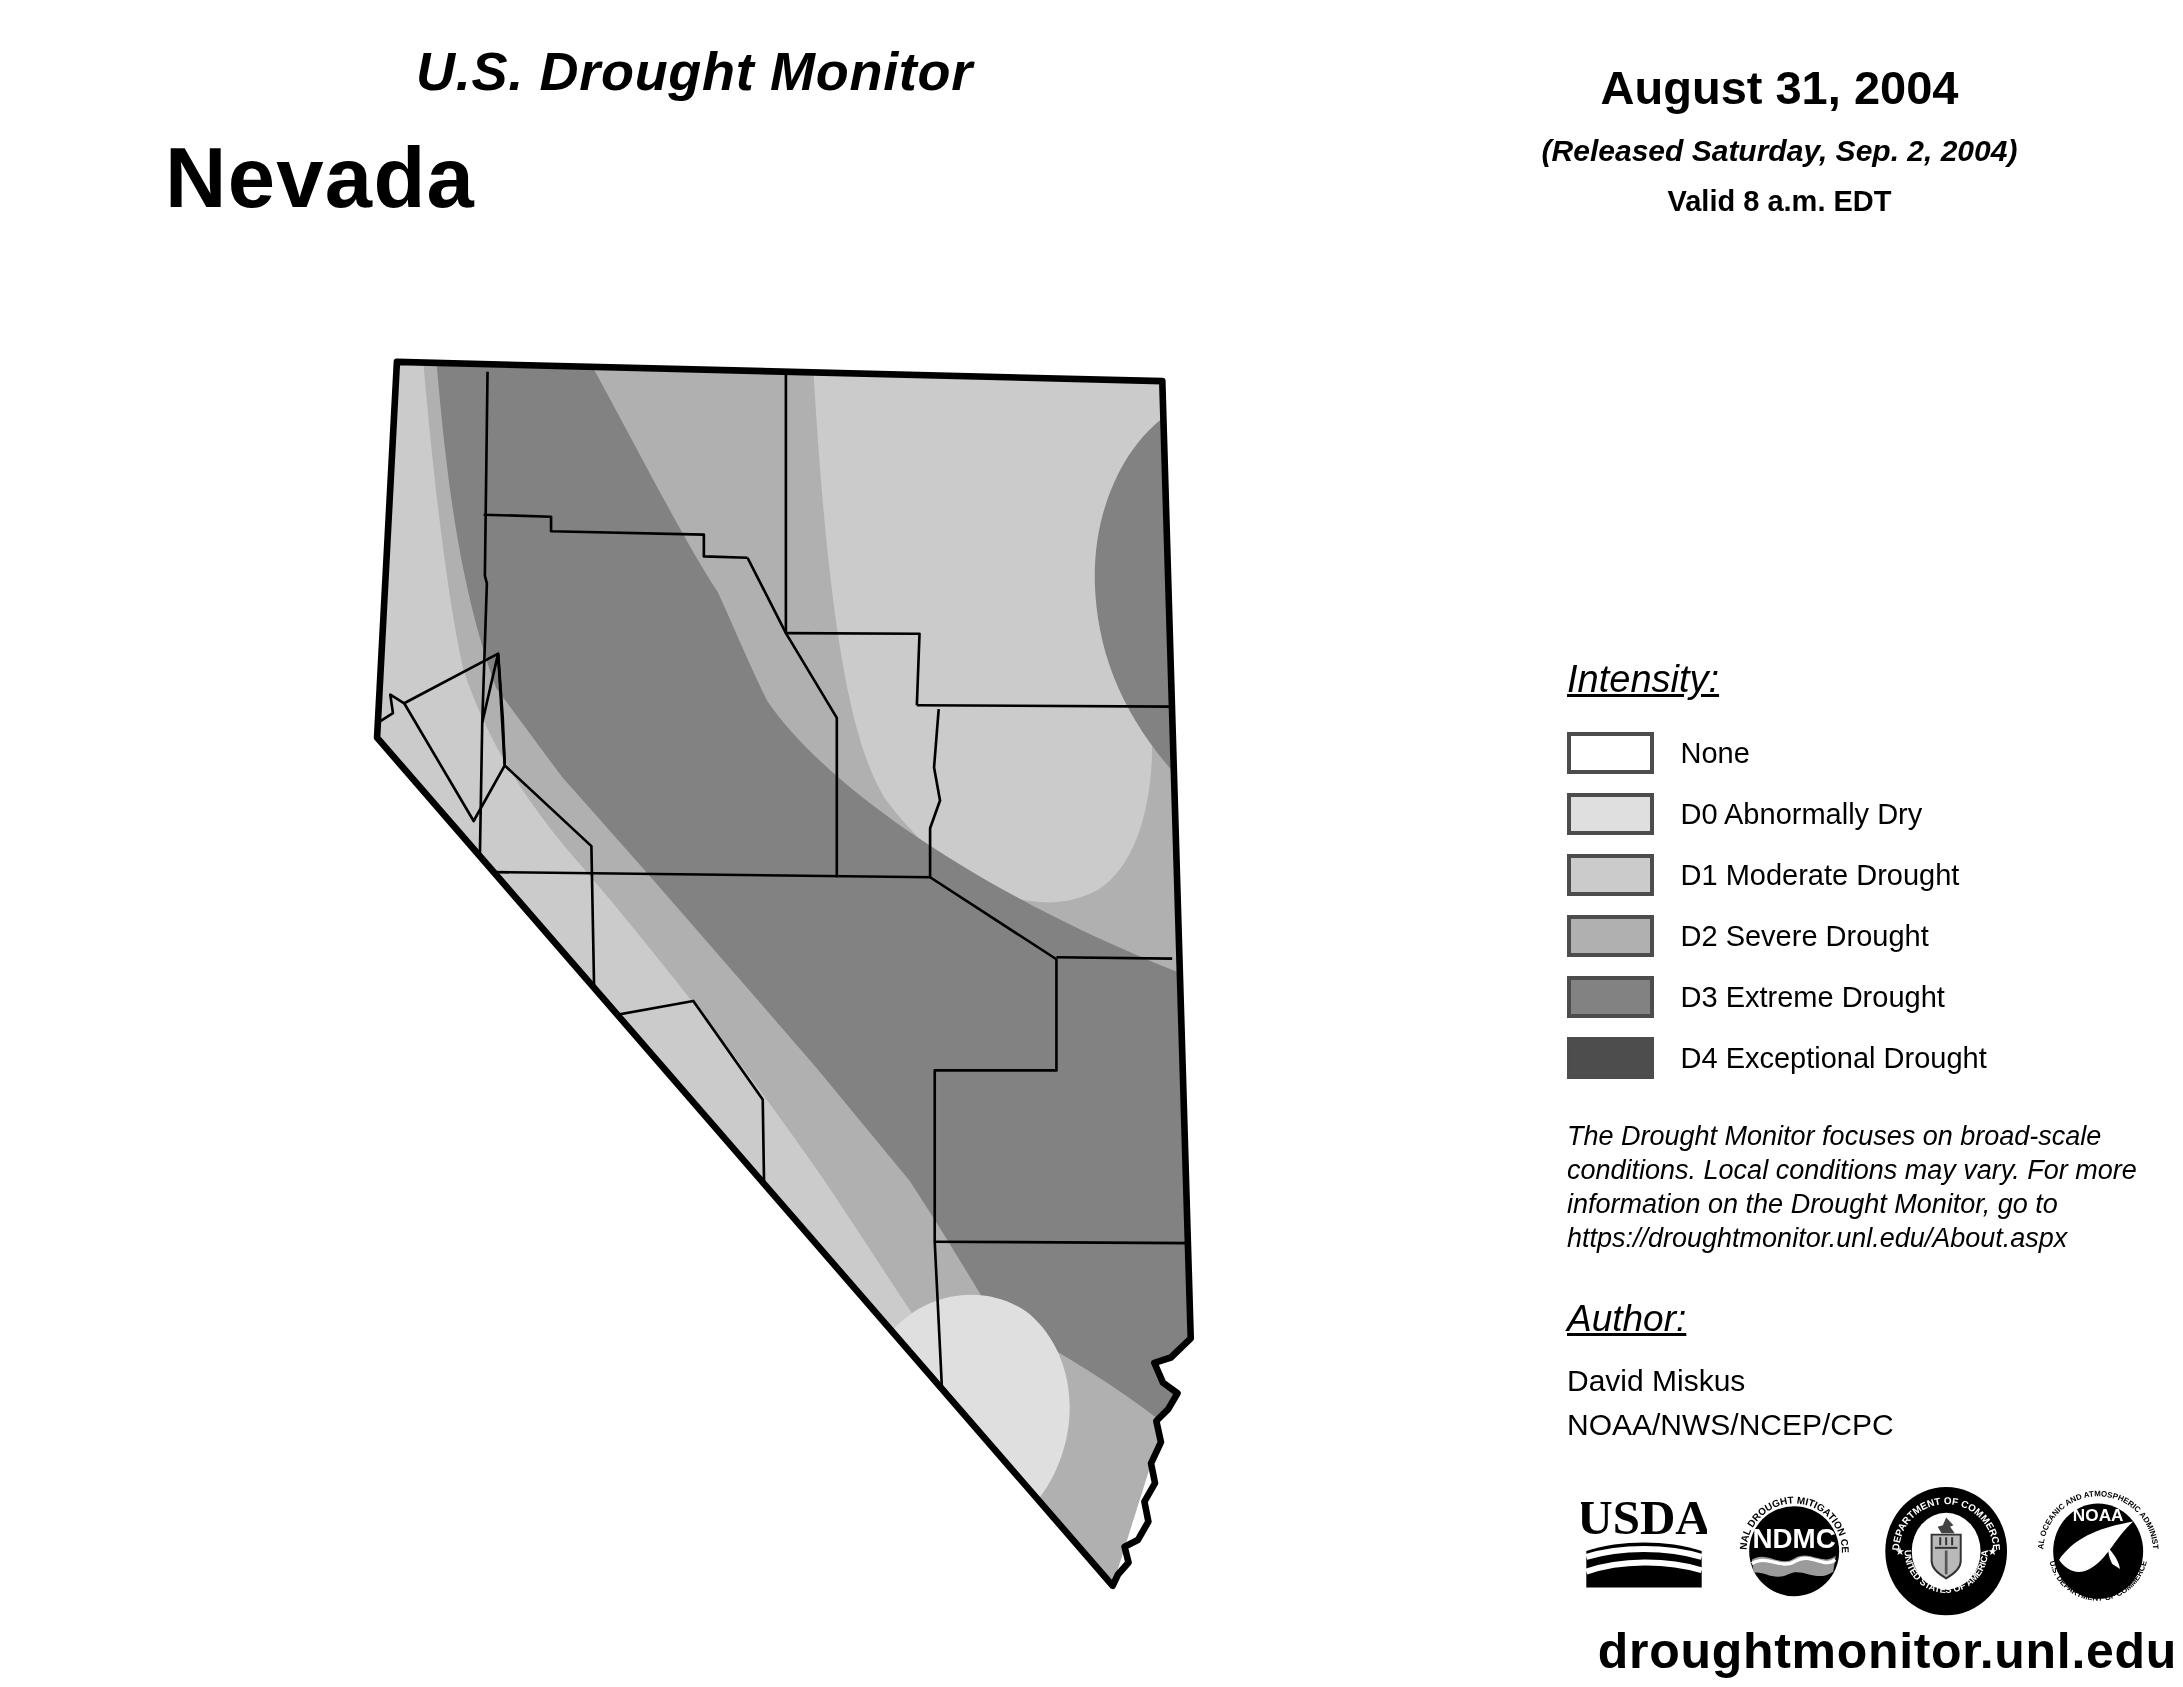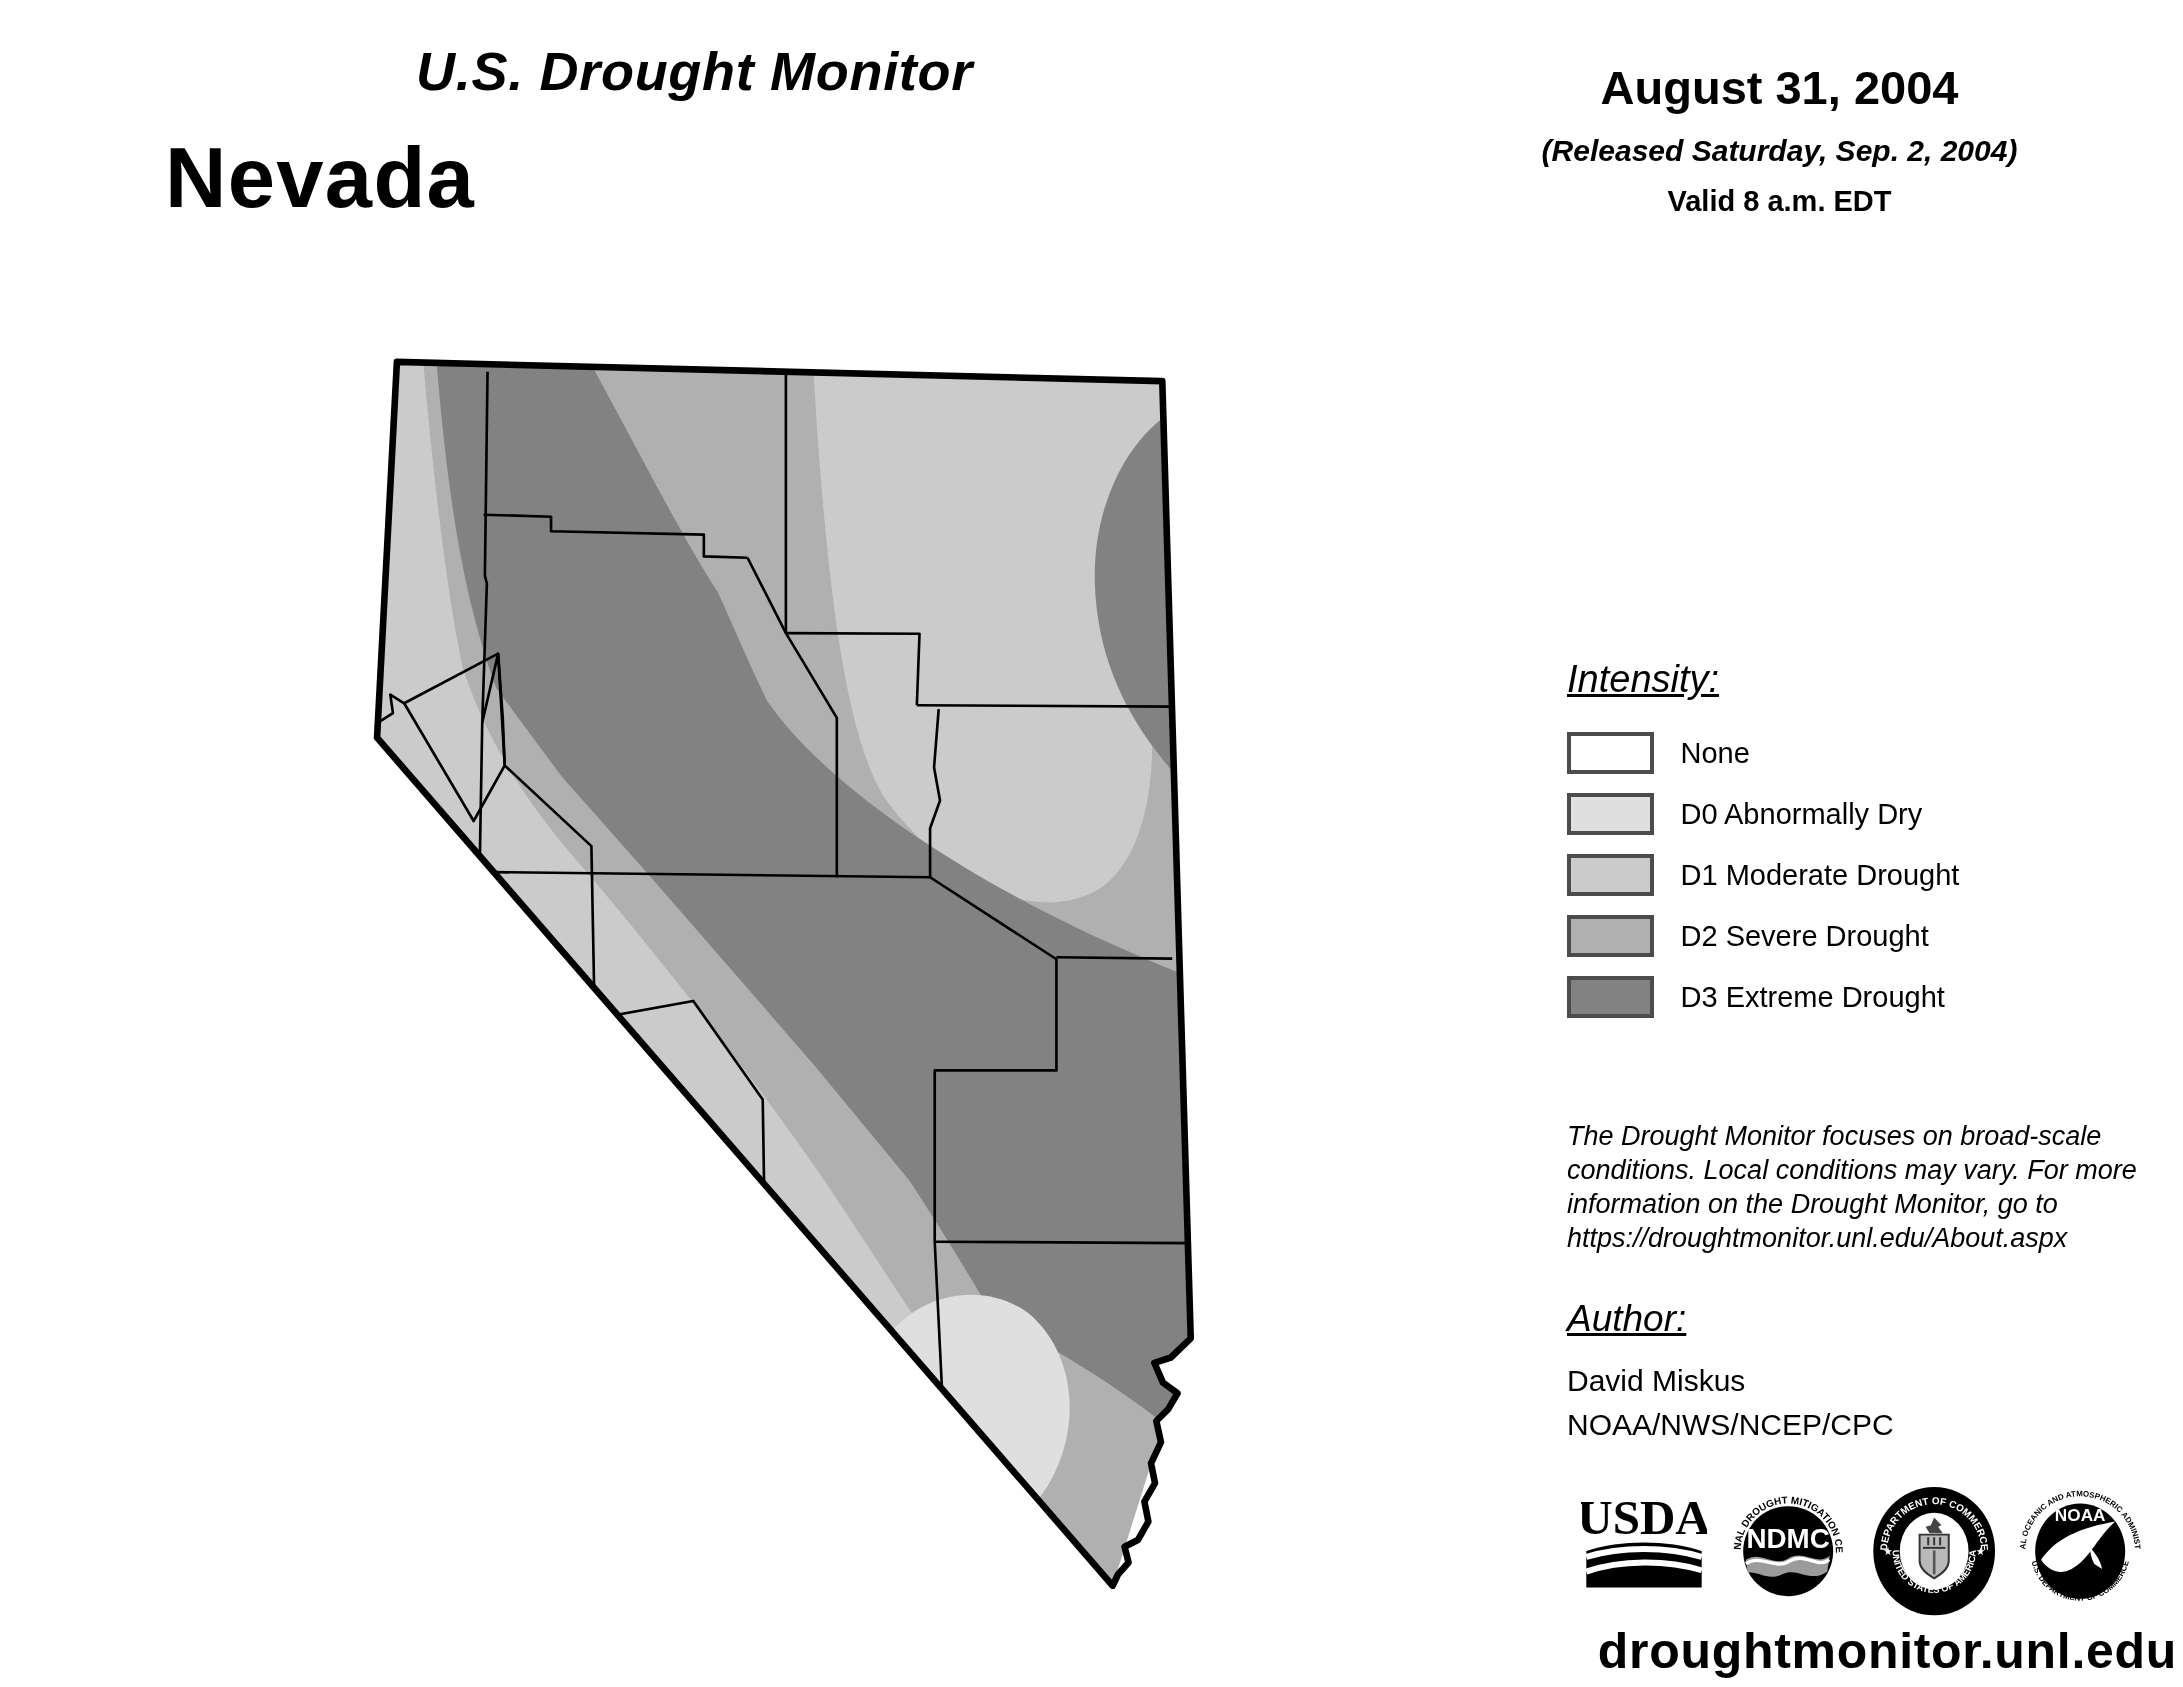--- a/index.html
+++ b/index.html
@@ -136,6 +136,10 @@
     <span class="swatch" style="background-color: rgb(130, 130, 130);"></span>
     <span class="legend-label">D3 Extreme Drought</span>
   </div>
+  <div class="legend-row">
+    <span class="swatch" style="background-color: rgb(77, 77, 77);"></span>
+    <span class="legend-label">D4 Exceptional Drought</span>
+  </div>
 </div>
 
 <div class="abs disclaimer">The Drought Monitor focuses on broad-scale conditions. Local conditions may vary. For more information on the Drought Monitor, go to https://droughtmonitor.unl.edu/About.aspx</div>

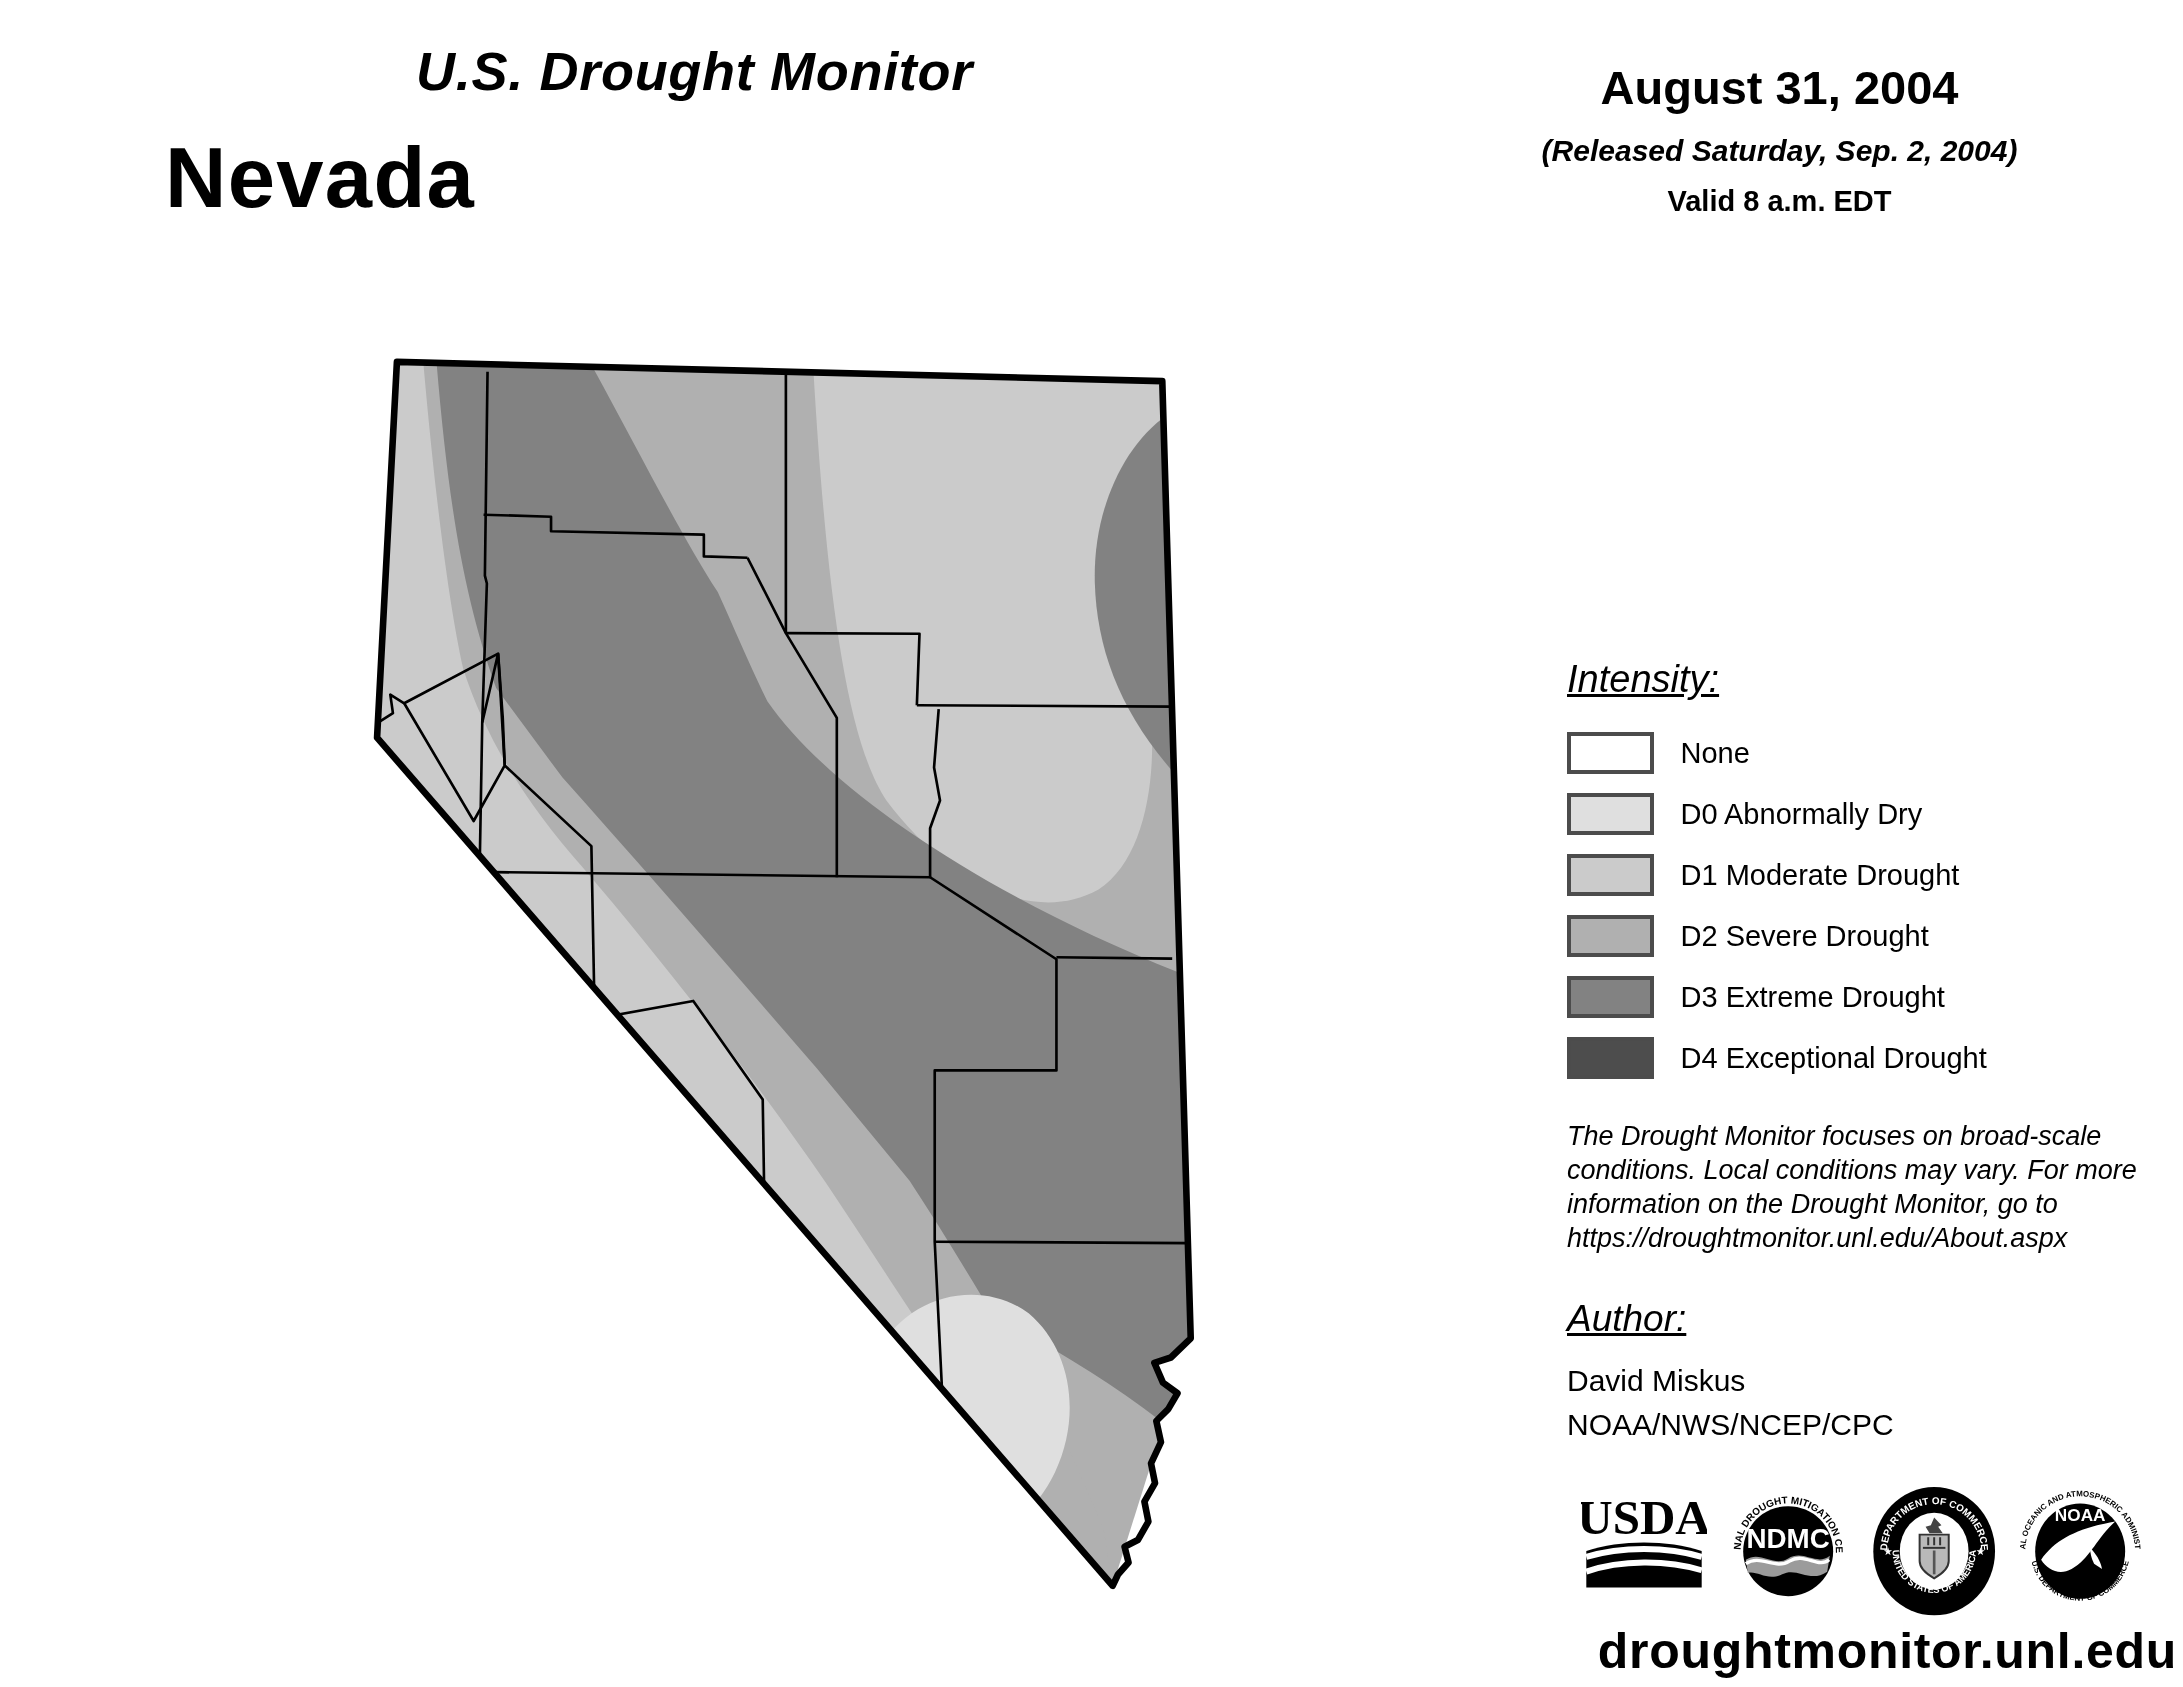--- a/index.html
+++ b/index.html
@@ -37,7 +37,7 @@
   .author-org{left:1567px;top:1408px;font-size:30px;}
 
   
-  .logos{left:1581px;top:1485px;width:582px;height:132px;display:flex;align-items:center;gap:17px;}
+  .logos{left:1581px;top:1485px;width:582px;height:132px;display:flex;align-items:center;gap:23px;}
   .logos svg{display:block;}
 
   .footer-url{left:1542px;top:1622px;width:635px;text-align:right;

